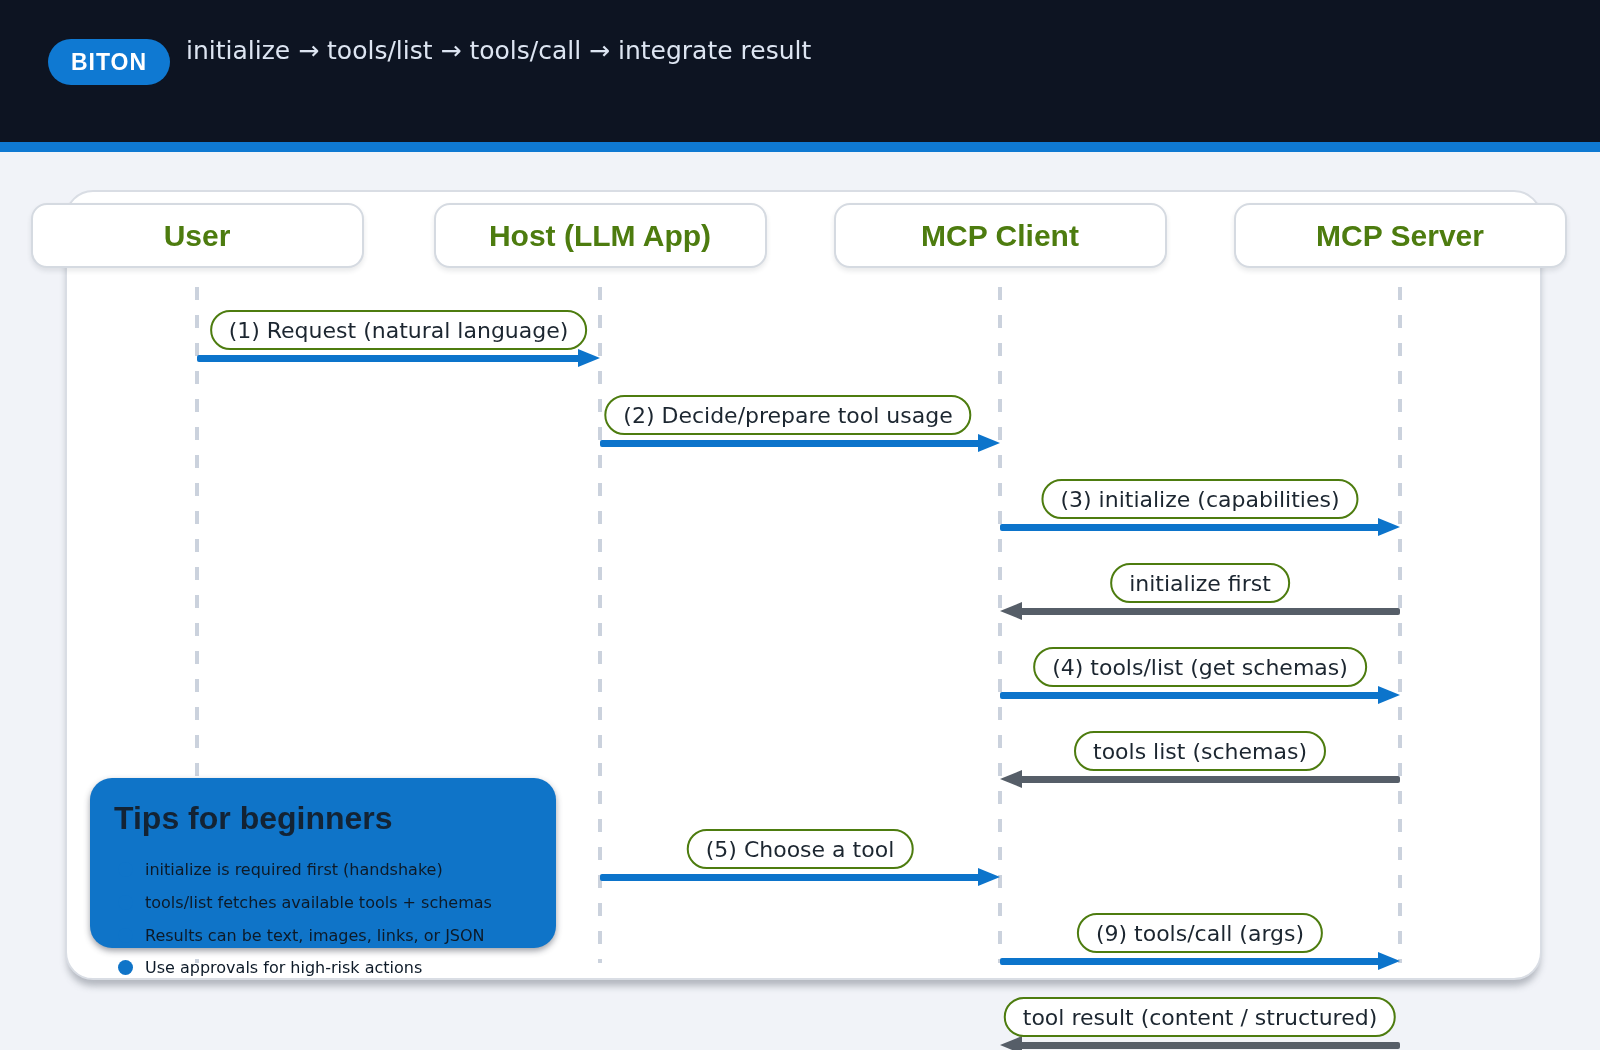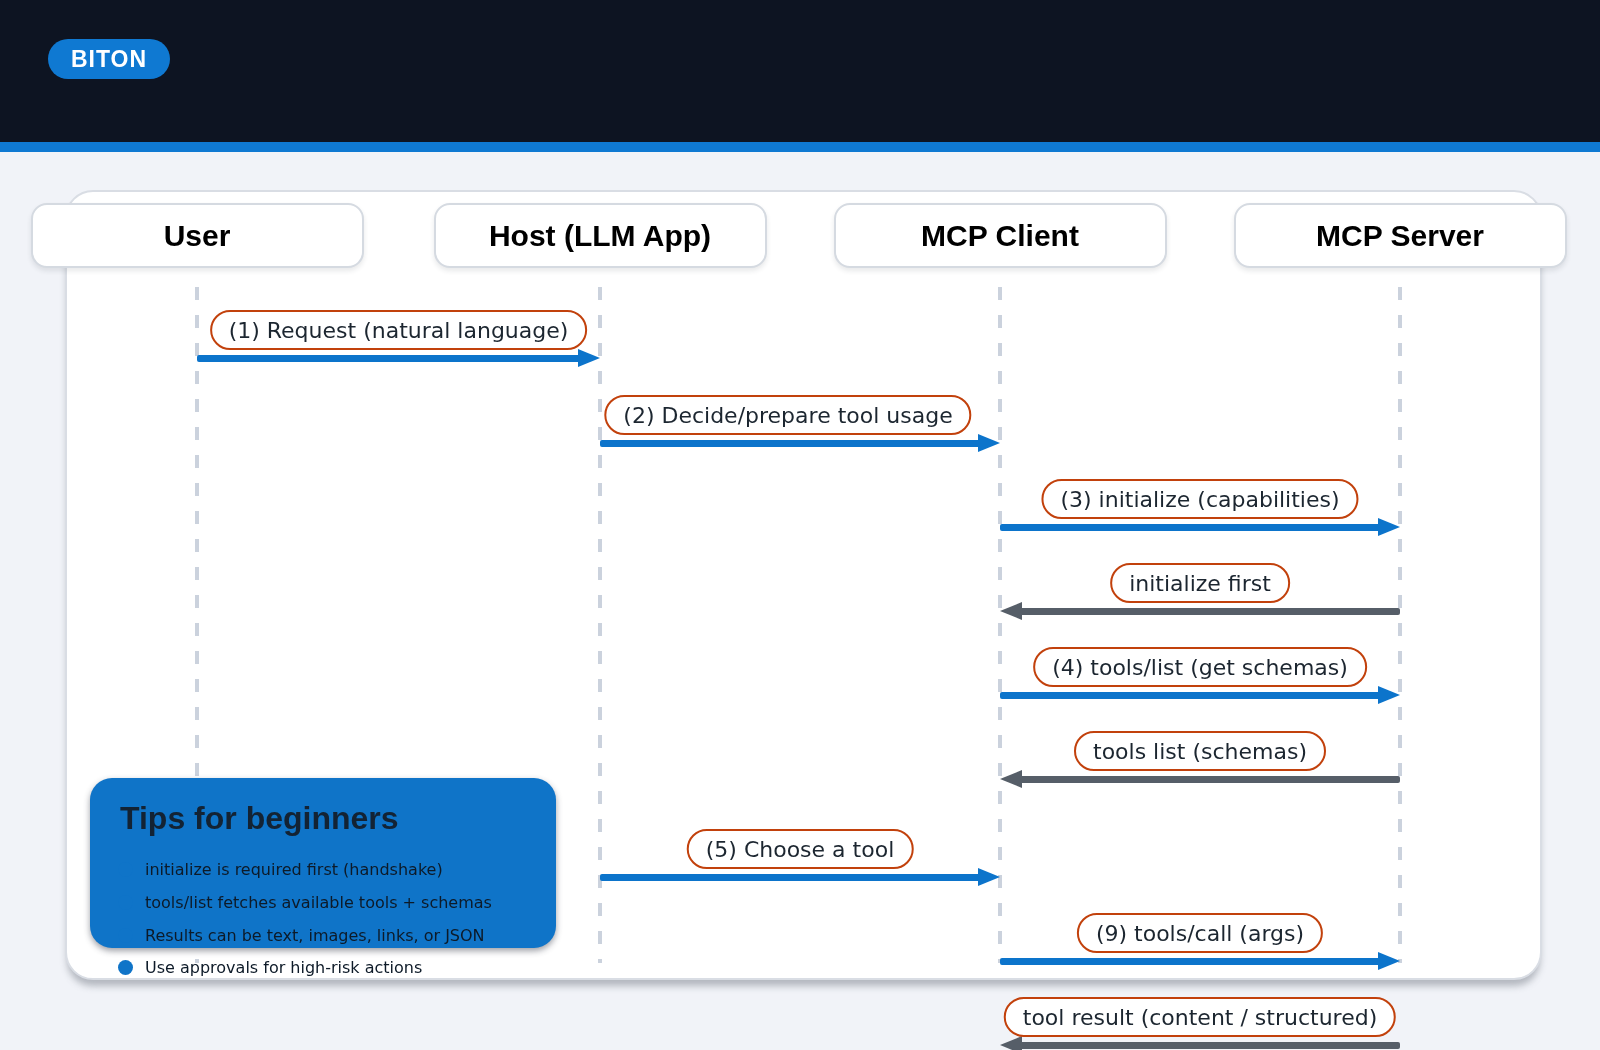--- a/index.html
+++ b/index.html
@@ -10,7 +10,7 @@
   
   .header{position:absolute;left:0;top:0;width:1600px;height:142px;background:#0d1422;z-index:10;}
   .badge{
-    position:absolute;left:48px;top:39px;width:122px;height:40px;background:#0f79d2;
+    position:absolute;left:48px;top:39px;width:122px;height:46px;background:#0f79d2;
     border-radius:27px;color:#ffffff;font-weight:bold;font-size:23px;letter-spacing:1px;
     display:flex;align-items:center;justify-content:center;font-family:"Liberation Sans",sans-serif;
   }

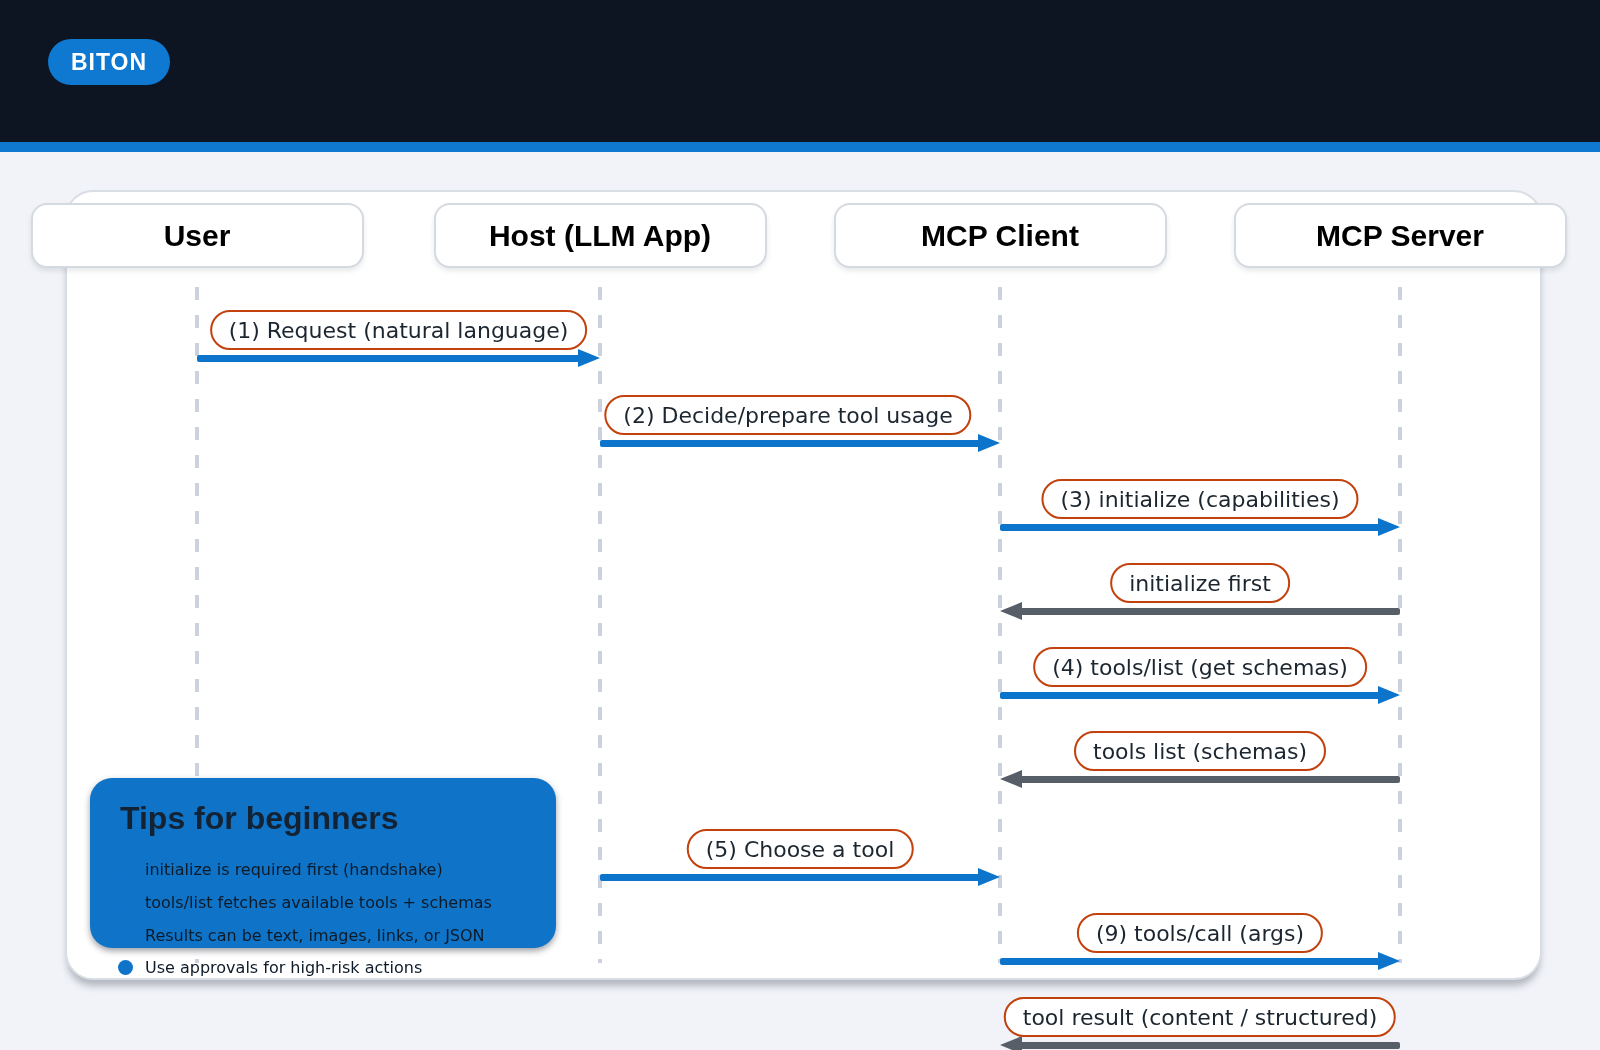--- a/index.html
+++ b/index.html
@@ -77,6 +77,7 @@
 <div class="header">
   <div class="badge">BITON</div>
   <div class="titlewrap">
+    <div class="subtitle">initialize → tools/list → tools/call → integrate result</div>
   </div>
 </div>
 <div class="stripe"></div>

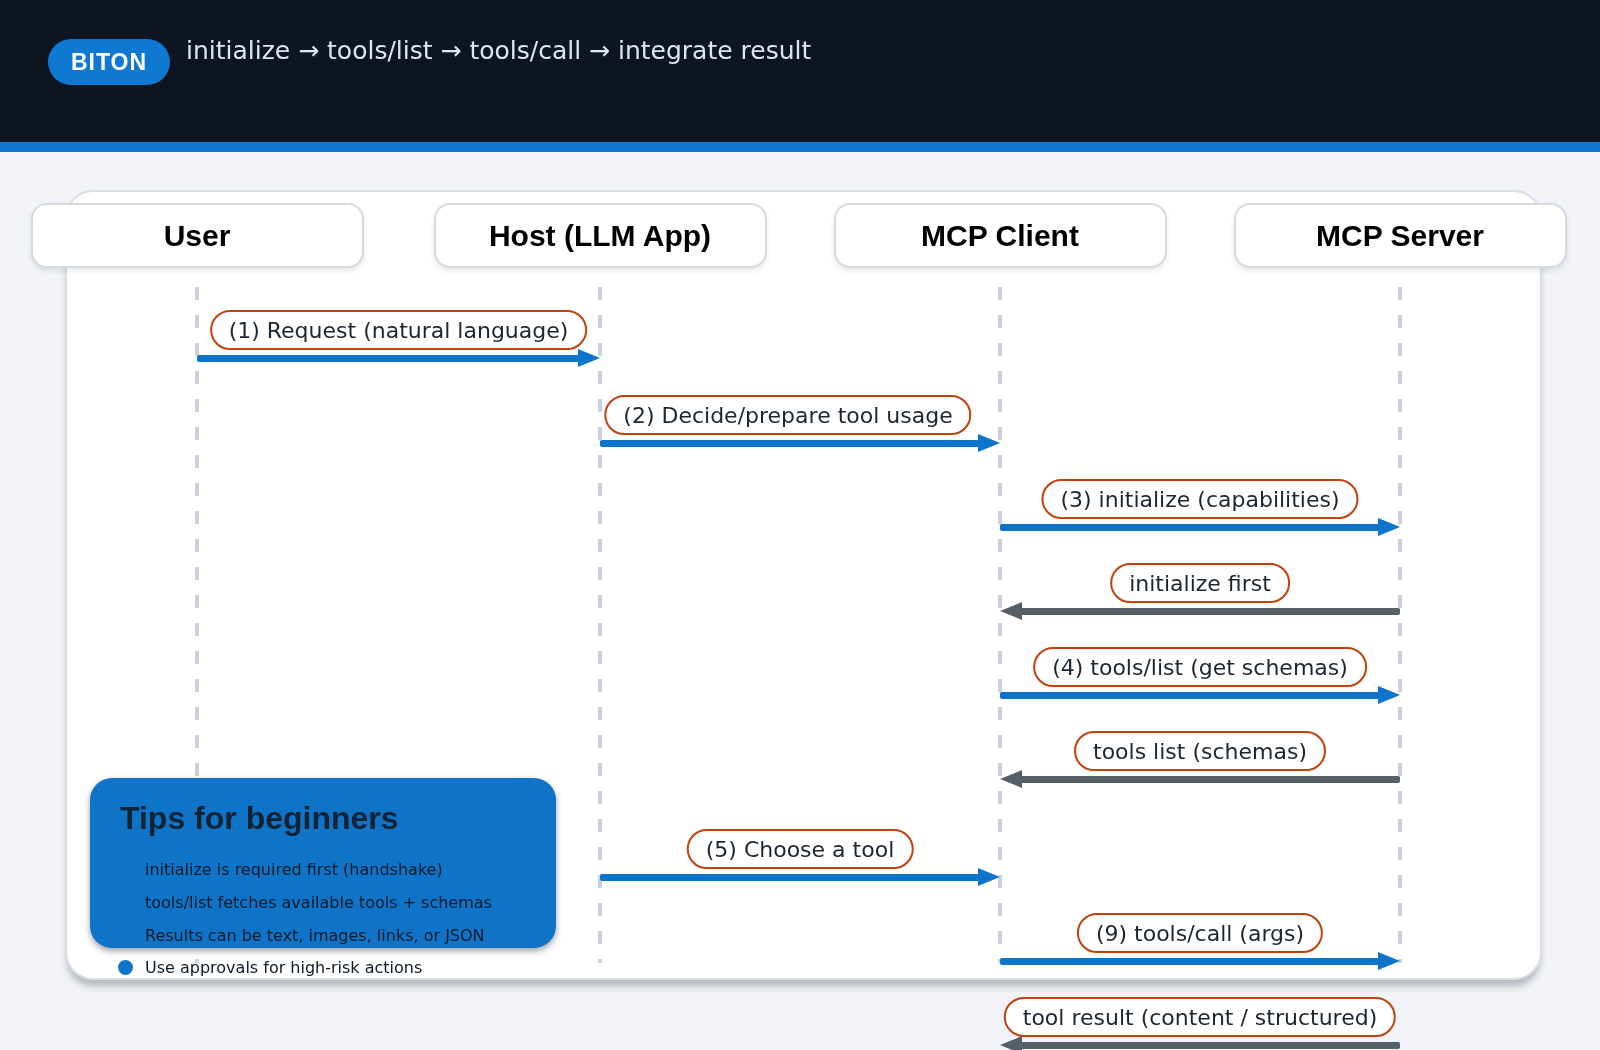--- a/index.html
+++ b/index.html
@@ -31,7 +31,7 @@
     background:#ffffff;border:2px solid #d5dae1;border-radius:16px;
     box-shadow:0 3px 5px rgba(25,35,50,0.10);
     display:flex;align-items:center;justify-content:center;
-    font-weight:bold;font-size:30px;color:#000000;font-family:"Liberation Sans",sans-serif;
+    font-weight:bold;font-size:30px;color:#4d7c0f;font-family:"Liberation Sans",sans-serif;
     z-index:5;white-space:nowrap;
   }
   .lifeline{

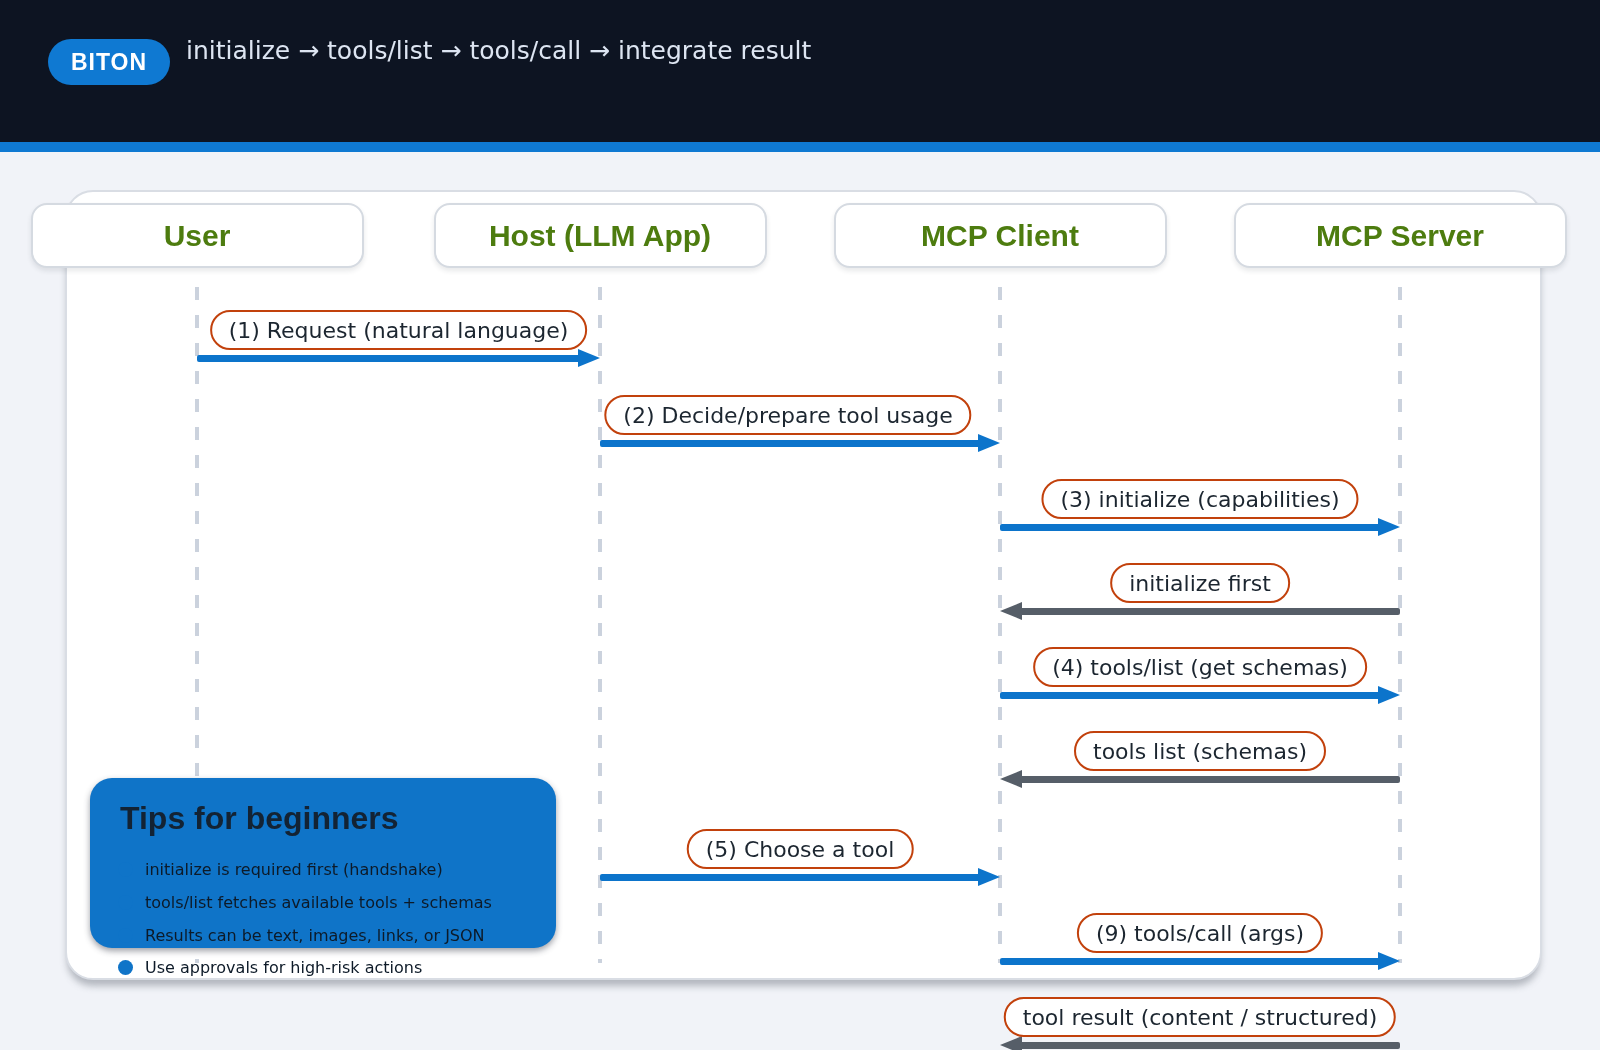--- a/index.html
+++ b/index.html
@@ -49,7 +49,7 @@
   .msg-head.left.return{border-right:22px solid #565e68;}
   .msg-pill{
     position:absolute;height:40px;box-sizing:border-box;transform:translateX(-50%);
-    background:#ffffff;border:2px solid #c2410c;border-radius:20px;
+    background:#ffffff;border:2px solid #4d7c0f;border-radius:20px;
     display:flex;align-items:center;padding:0 17px;
     font-size:22px;color:#1c2630;white-space:nowrap;z-index:4;
   }

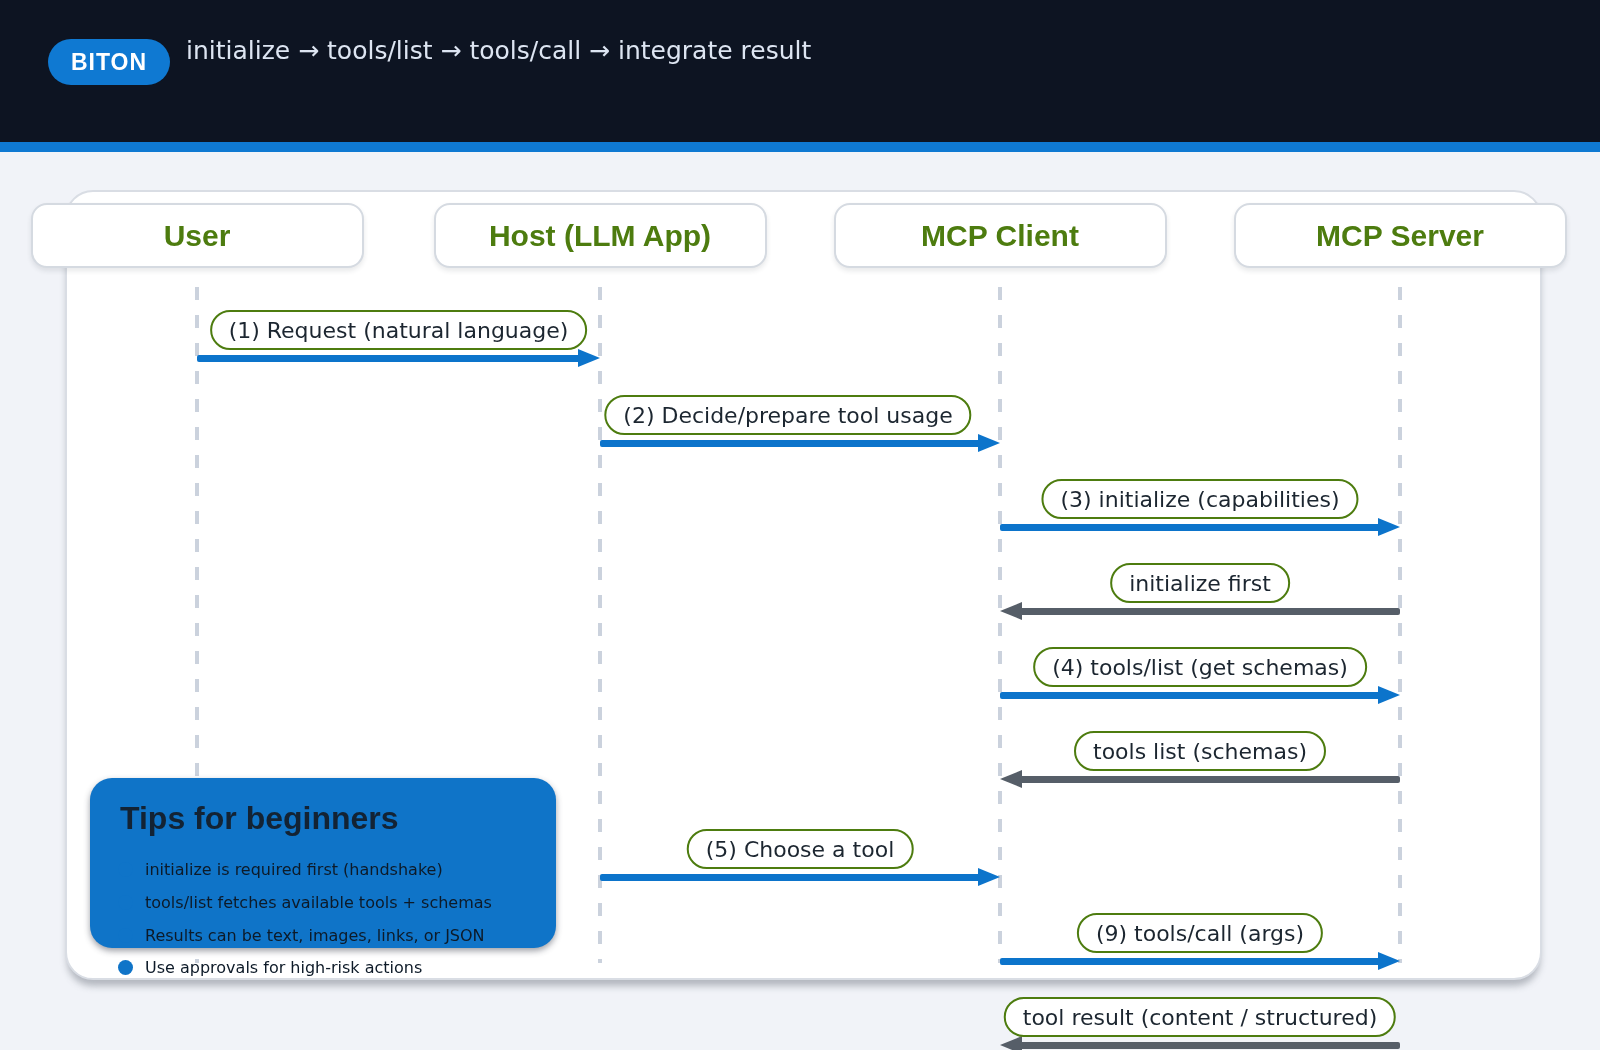--- a/index.html
+++ b/index.html
@@ -60,7 +60,7 @@
     background:#0f74c8;border-radius:22px;box-shadow:0 3px 6px rgba(40,45,60,0.45);
   }
   .tips-title{
-    position:absolute;left:120px;top:800px;z-index:7;
+    position:absolute;left:114px;top:800px;z-index:7;
     font-weight:bold;font-size:32px;color:#132334;font-family:"Liberation Sans",sans-serif;
     white-space:nowrap;
   }

